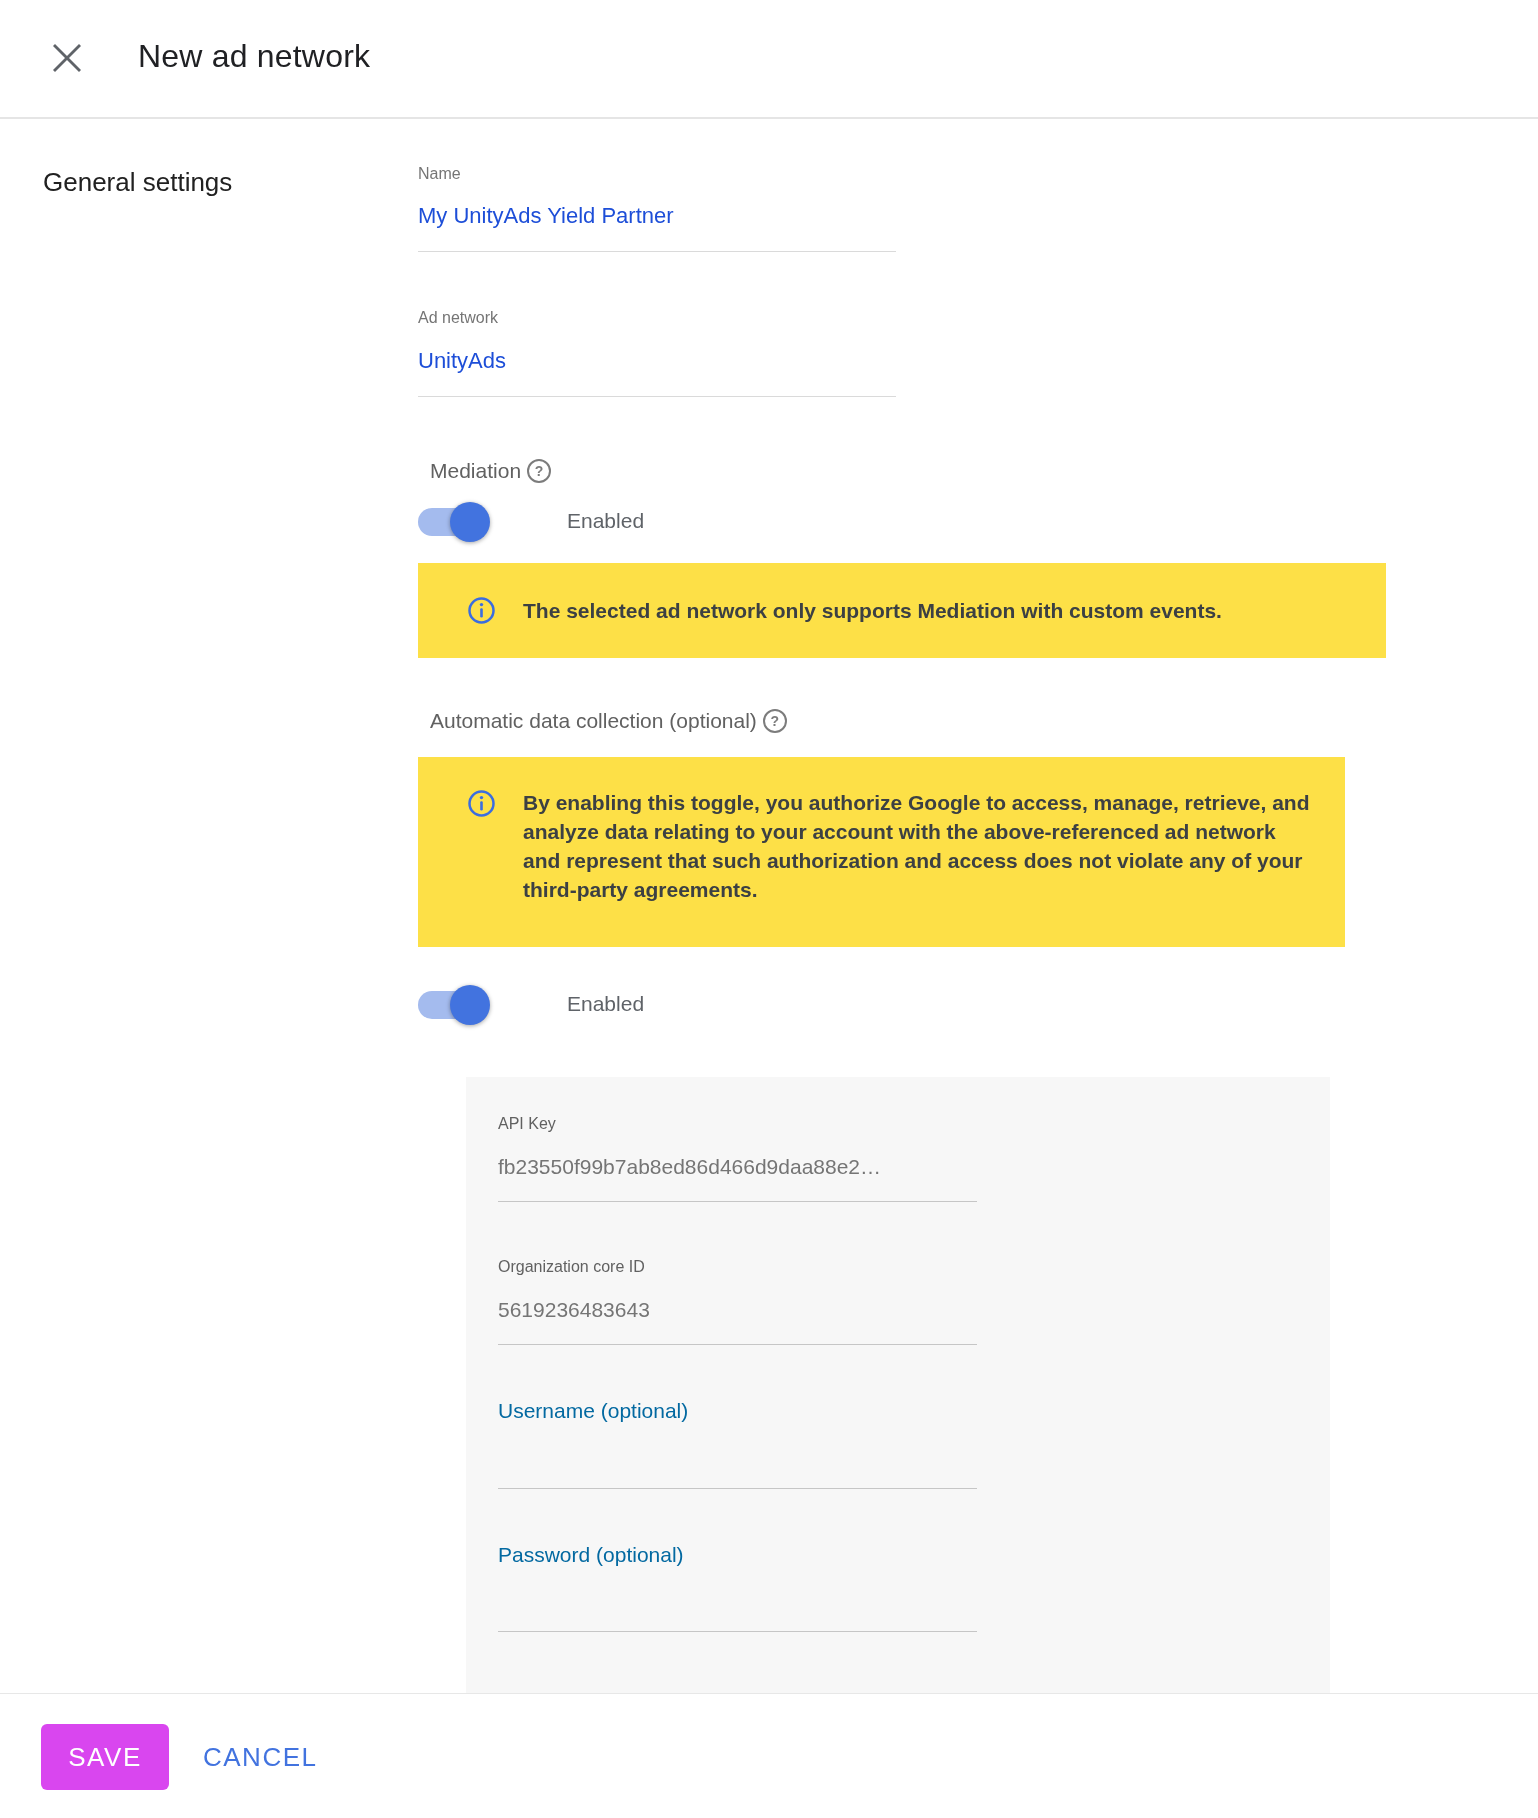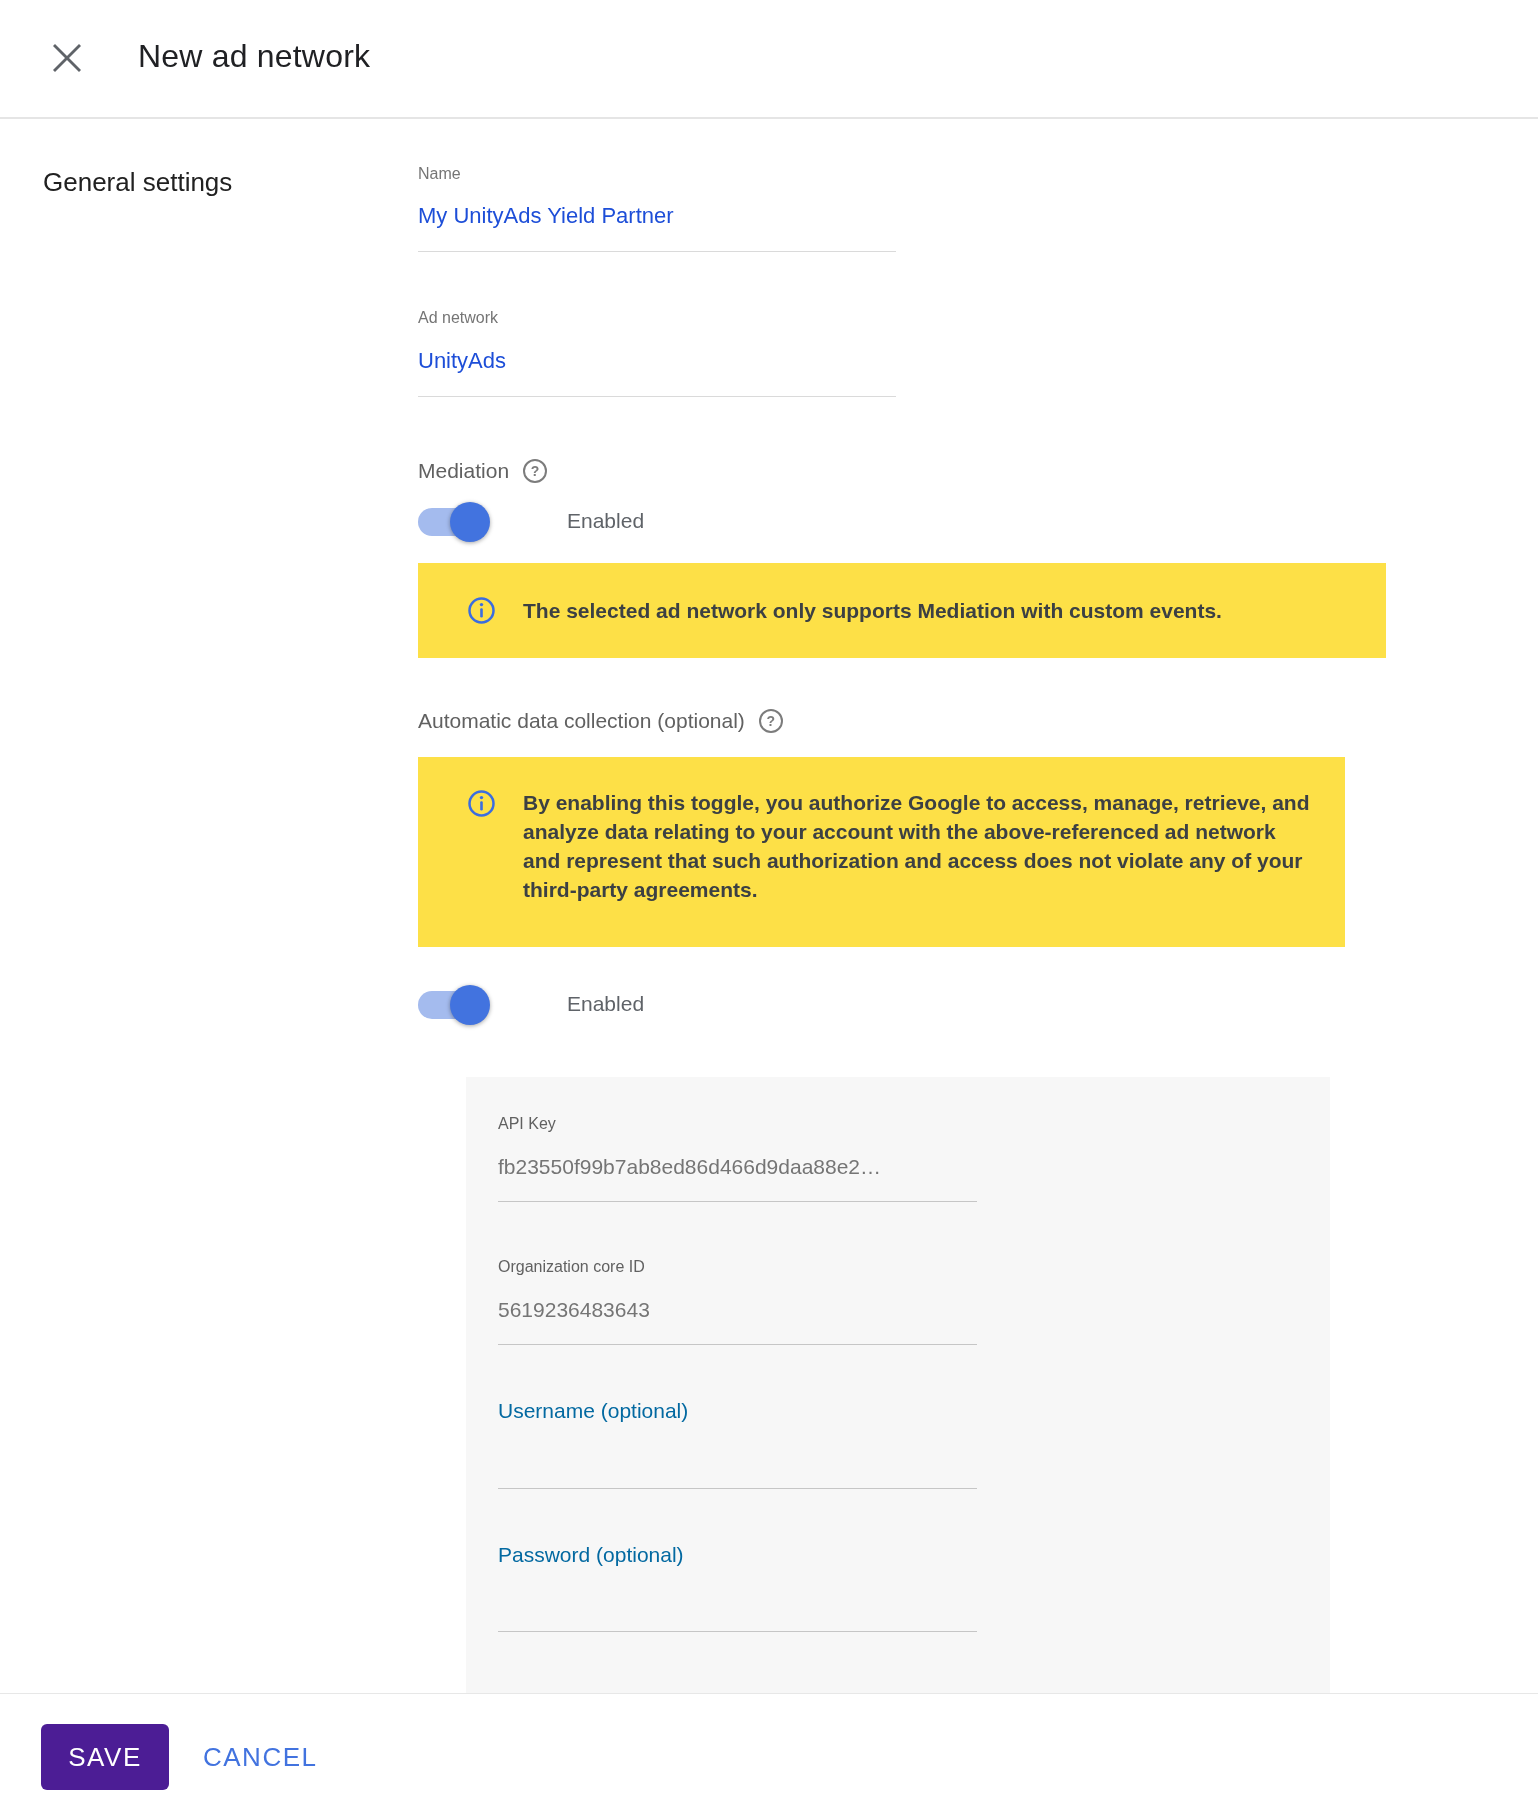--- a/index.html
+++ b/index.html
@@ -22,7 +22,7 @@
   .f-value{position:absolute;font-size:22px;color:#1d4ed8;}
   .f-line{position:absolute;width:478px;height:1px;background:#dadada;}
 
-  .grp-label{position:absolute;display:inline-flex;align-items:flex-end;gap:14px;font-size:21px;color:#616161;}
+  .grp-label{position:absolute;display:inline-flex;align-items:flex-end;gap:6px;font-size:21px;color:#616161;margin-left:12px;}
   .help-icon{display:inline-flex;align-items:center;justify-content:center;width:20px;height:20px;
     border:2px solid #7c7c7c;border-radius:50%;font-size:14px;font-weight:bold;color:#7c7c7c;line-height:1;}
 

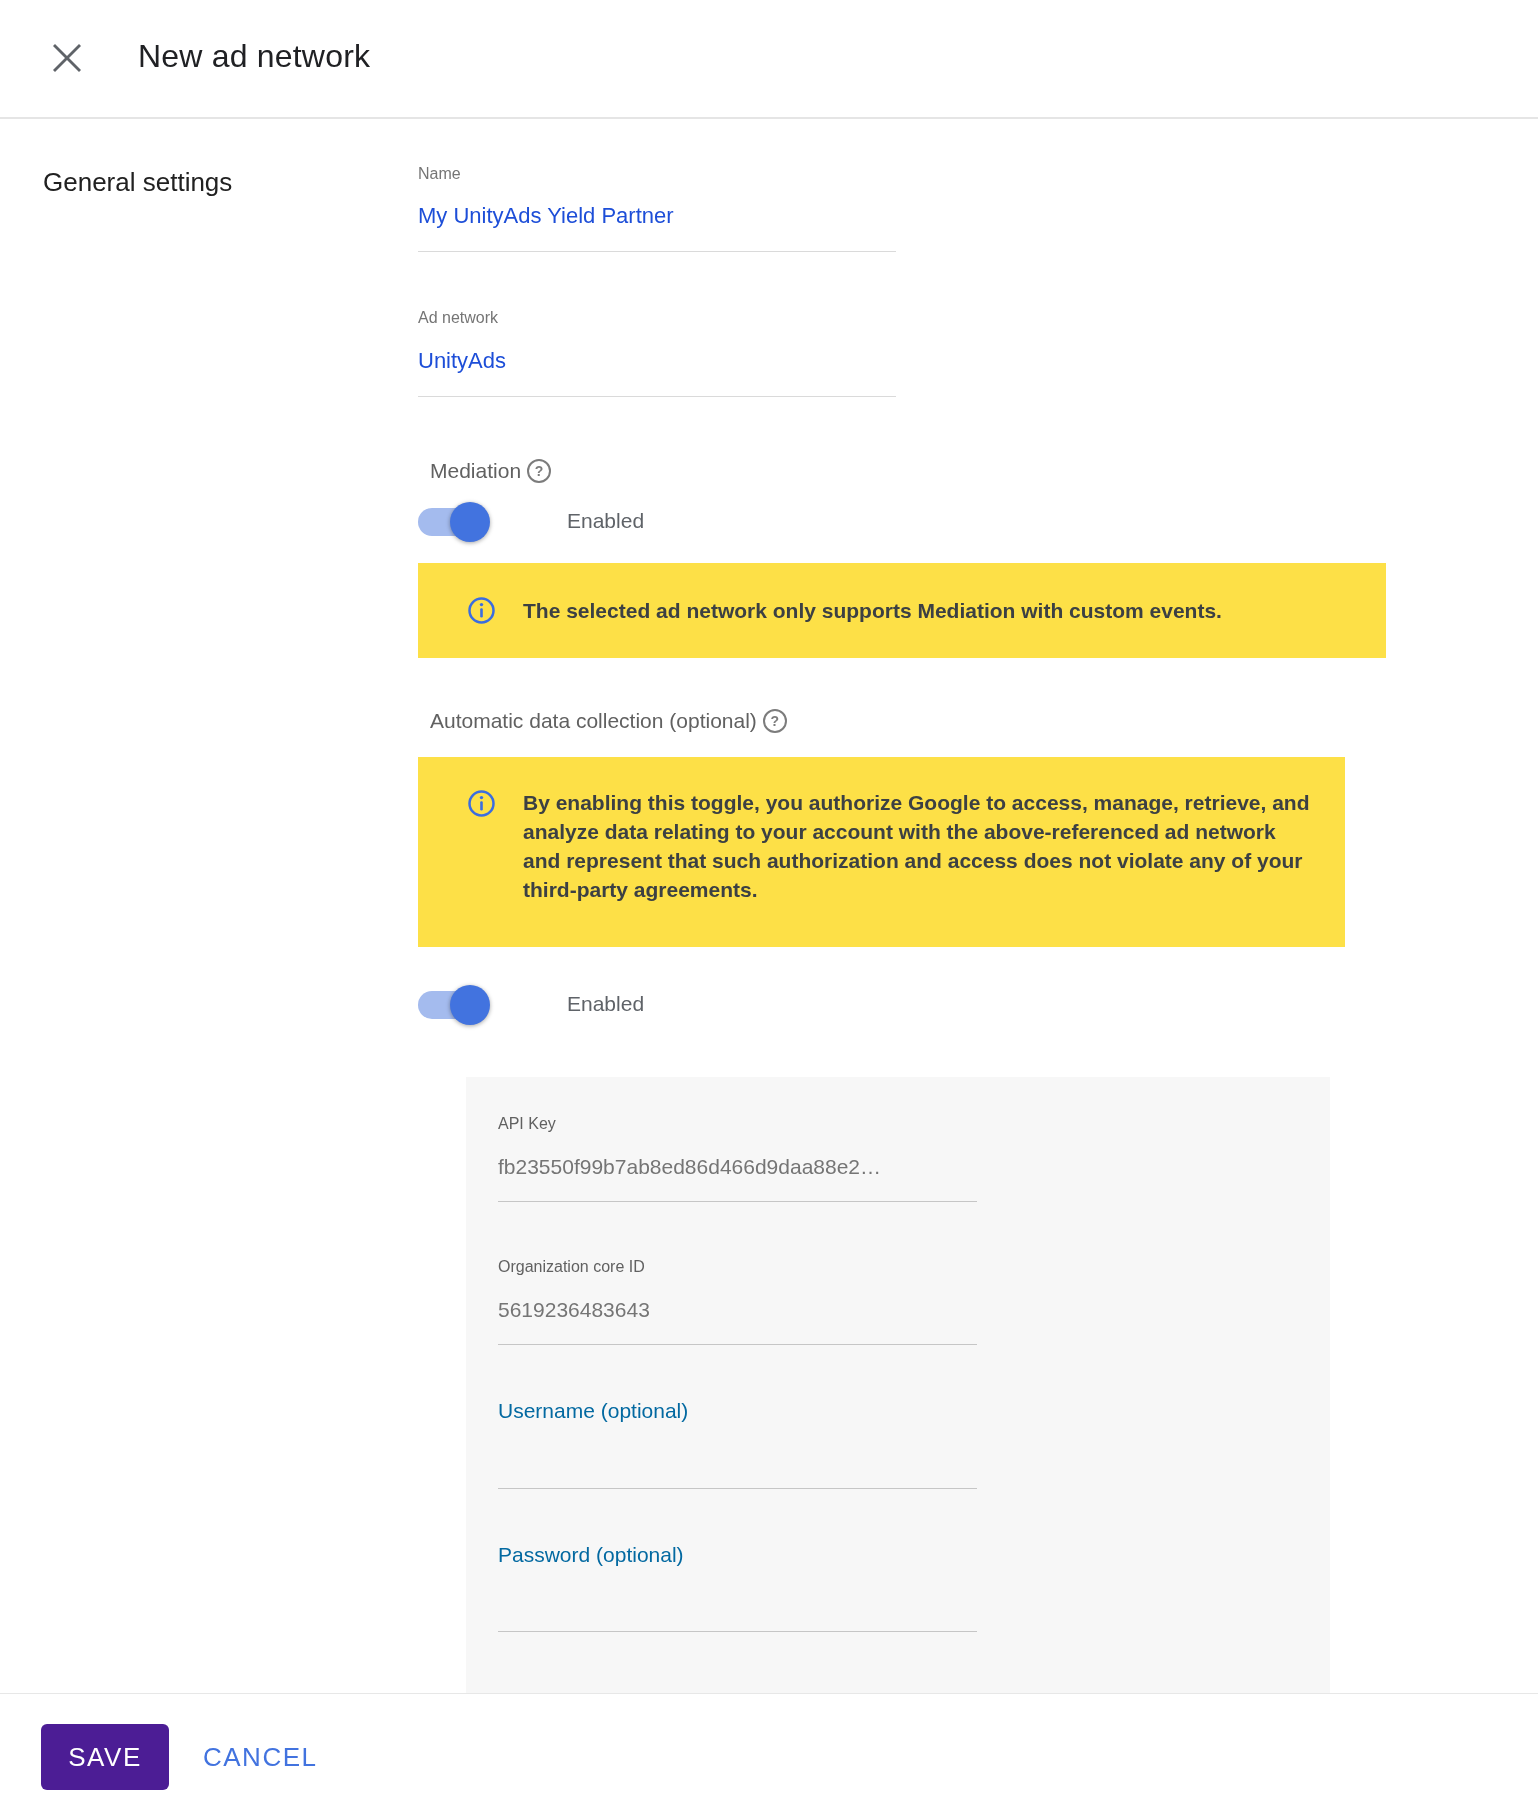--- a/index.html
+++ b/index.html
@@ -47,7 +47,7 @@
 
   
   .footer-divider{position:absolute;left:0;top:1693px;width:1538px;height:1px;background:#e7e7e7;}
-  .save-btn{position:absolute;left:41px;top:1724px;width:128px;height:66px;background:#4c1d95;border-radius:6px;
+  .save-btn{position:absolute;left:41px;top:1724px;width:128px;height:66px;background:#d946ef;border-radius:6px;
     display:flex;align-items:center;justify-content:center;color:#ffffff;font-size:26px;font-weight:500;
     letter-spacing:1.5px;cursor:pointer;}
   .cancel-btn{position:absolute;left:203px;top:1724px;height:66px;display:flex;align-items:center;

